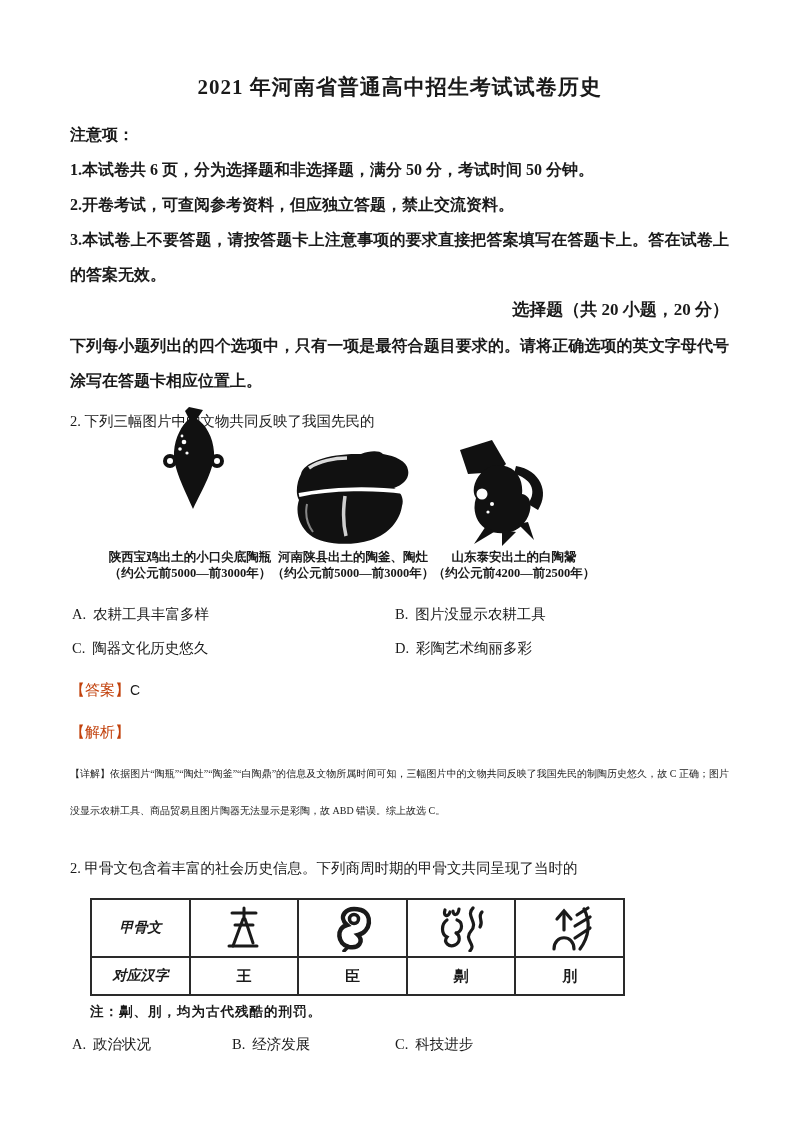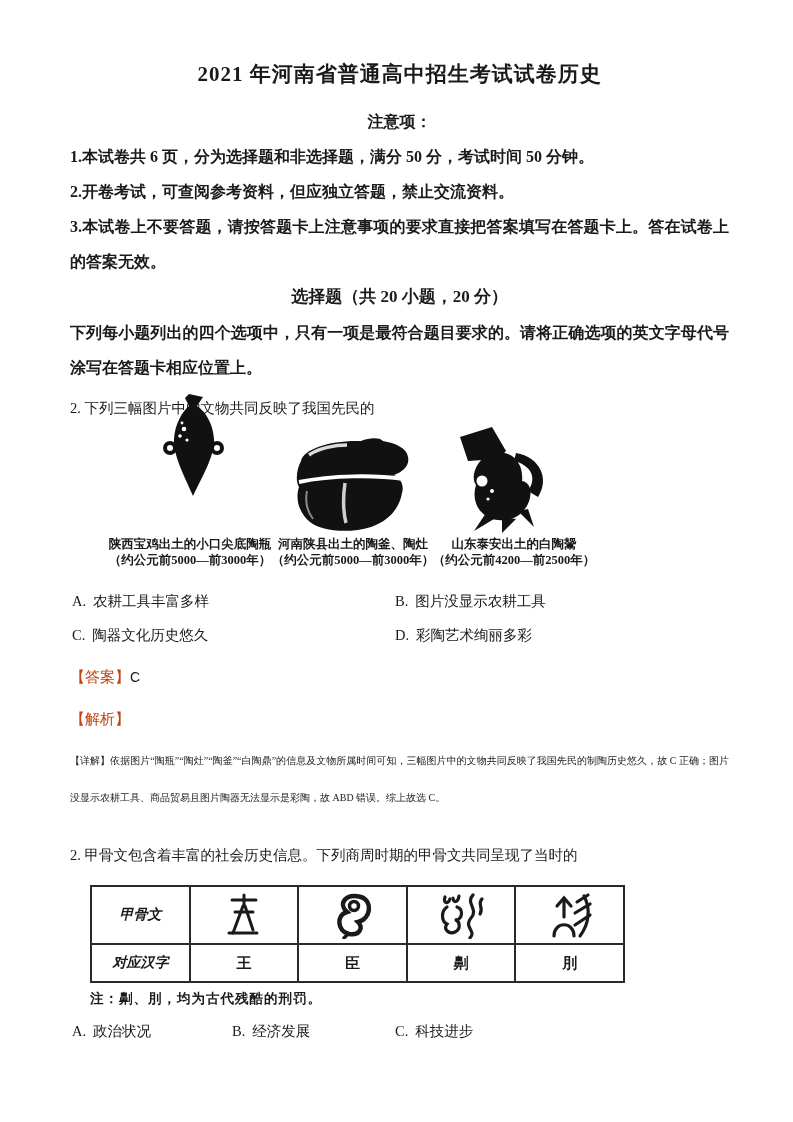--- a/index.html
+++ b/index.html
@@ -14,7 +14,7 @@
   }
   .content{padding:0 64px 0 70px;}
   .doc-title{
-    margin:0;padding-top:60px;
+    margin:13px;padding-top:60px;
     text-align:center;
     font-size:21px;font-weight:700;
     letter-spacing:1px;

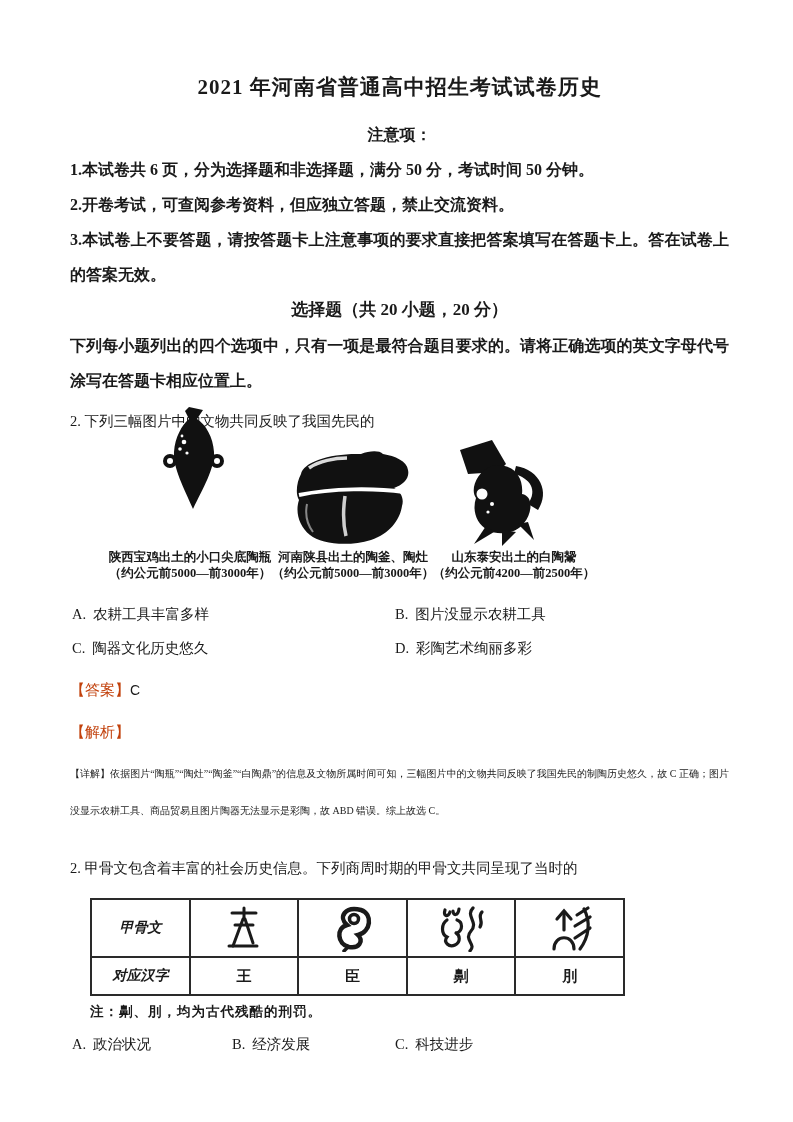--- a/index.html
+++ b/index.html
@@ -21,7 +21,7 @@
   }
   .notice-heading{
     margin-top:16px;
-    font-size:16px;font-weight:700;line-height:35px;text-align:center;
+    font-size:16px;font-weight:700;line-height:35px;
   }
   .notice-item{
     margin:0;

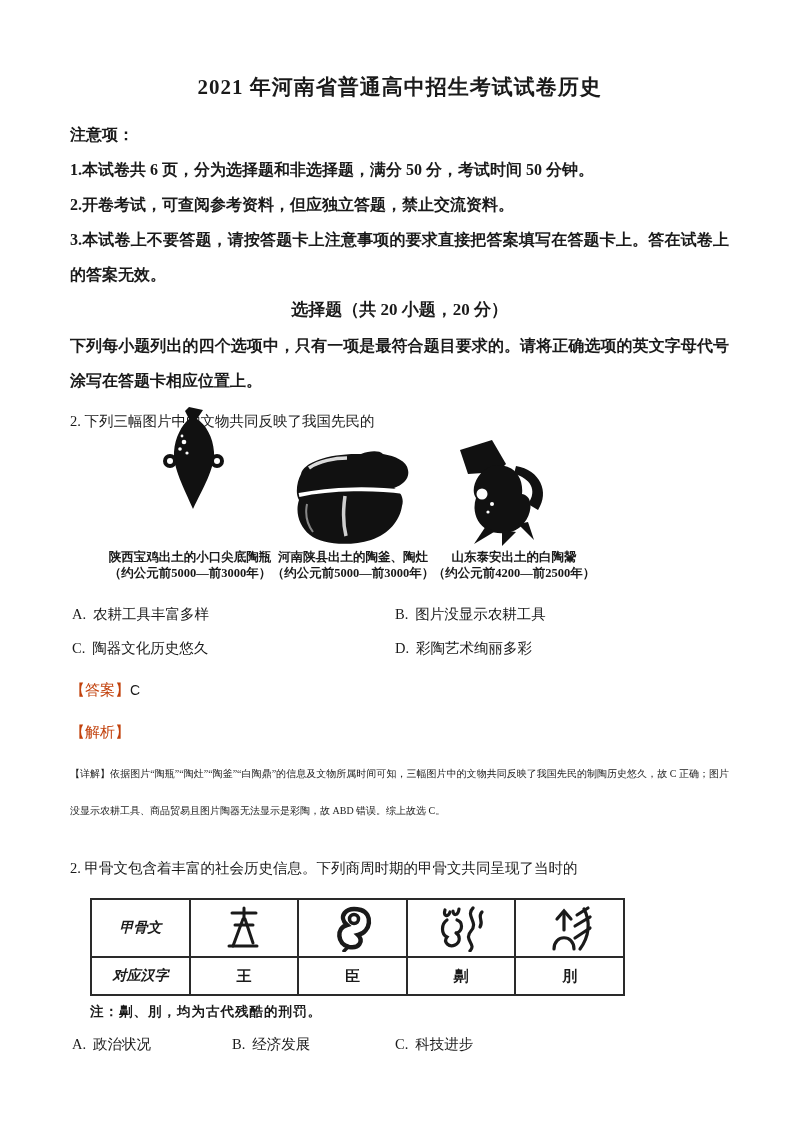--- a/index.html
+++ b/index.html
@@ -29,7 +29,7 @@
     text-align:justify;
   }
   .section-heading{
-    margin:0;text-align:center;
+    margin:0;text-align:right;
     font-size:17px;font-weight:700;line-height:36px;
   }
   .instruction{

